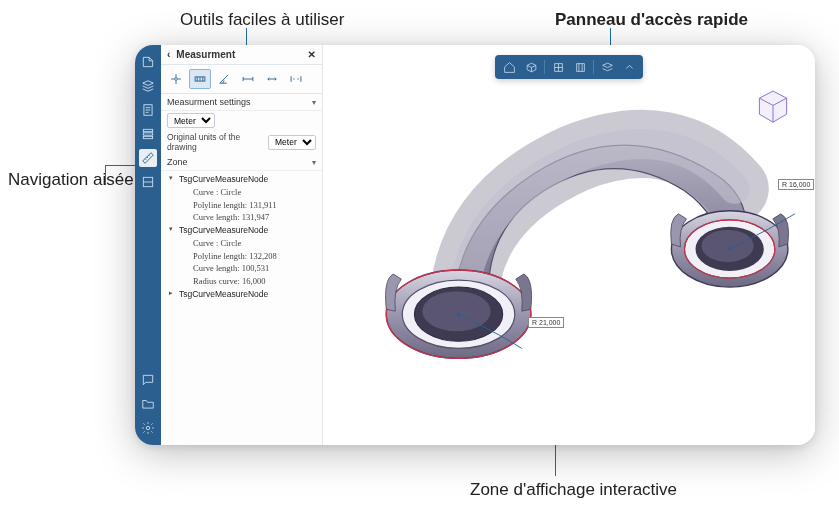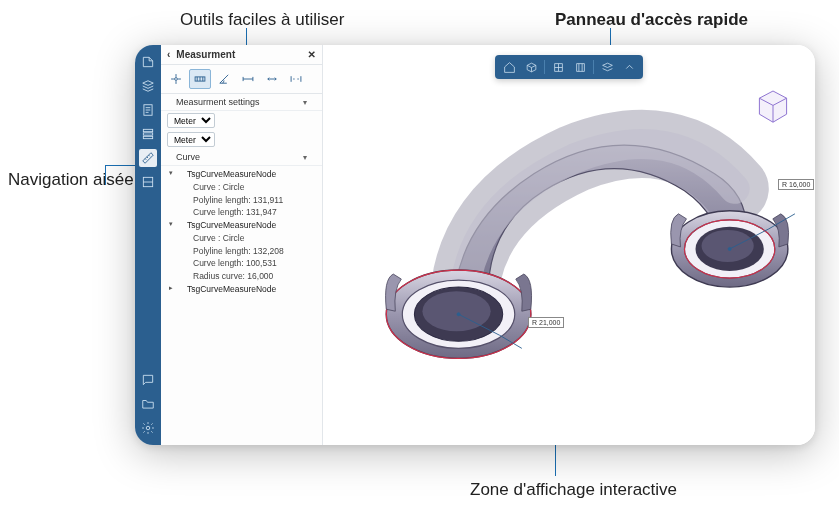--- a/index.html
+++ b/index.html
@@ -80,7 +80,7 @@
   .toolbtn svg { width: 14px; height: 14px; stroke: #2b5f8f; fill: none; stroke-width: 1.3; }
 
   .section-head {
-    padding: 3px 15px;
+    padding: 3px 6px;
     border-bottom: 1px solid #eceff2;
     font-size: 9px;
     display: flex; align-items: center;

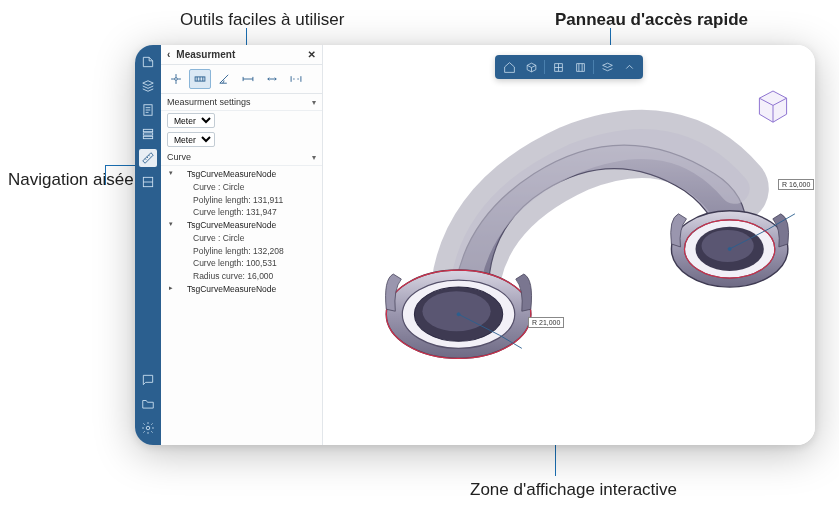--- a/index.html
+++ b/index.html
@@ -293,6 +293,7 @@
       <select><option>Meters</option></select>
     </div>
     <div class="settings-row">
+      <span class="lbl">Original units of the drawing</span>
       <select><option>Meters</option></select>
     </div>
 

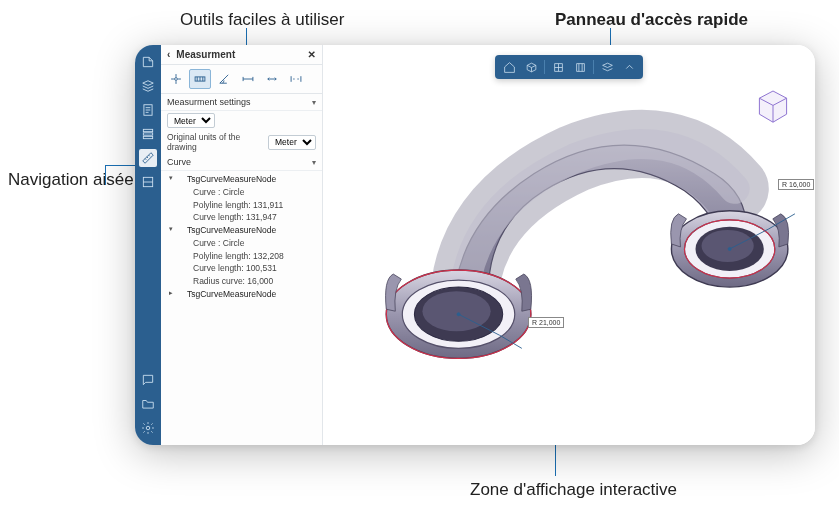--- a/index.html
+++ b/index.html
@@ -298,7 +298,7 @@
     </div>
 
     <div class="section-head">
-      <span>Curve</span>
+      <span>Zone</span>
       <span class="chev">▾</span>
     </div>
 

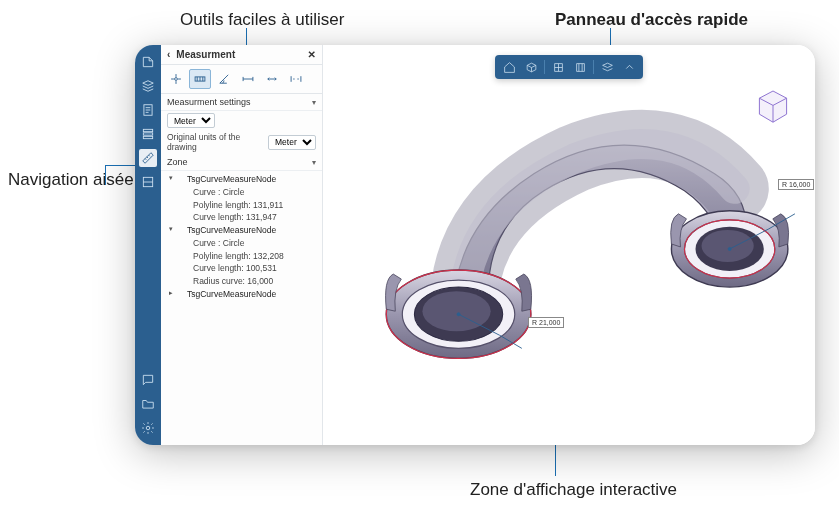--- a/index.html
+++ b/index.html
@@ -114,7 +114,7 @@
   .node { position: relative; padding-left: 10px; }
   .node::before { content: "▸"; position: absolute; left: 0; top: 0; font-size: 7px; color: #555;}
   .node.open::before { content: "▾"; }
-  .node-title { color: #222; cursor: pointer; margin-left: 8px; }
+  .node-title { color: #222; cursor: pointer; }
   .node-children { padding-left: 10px; }
   .leaf { color: #444; padding-left: 4px;}
 

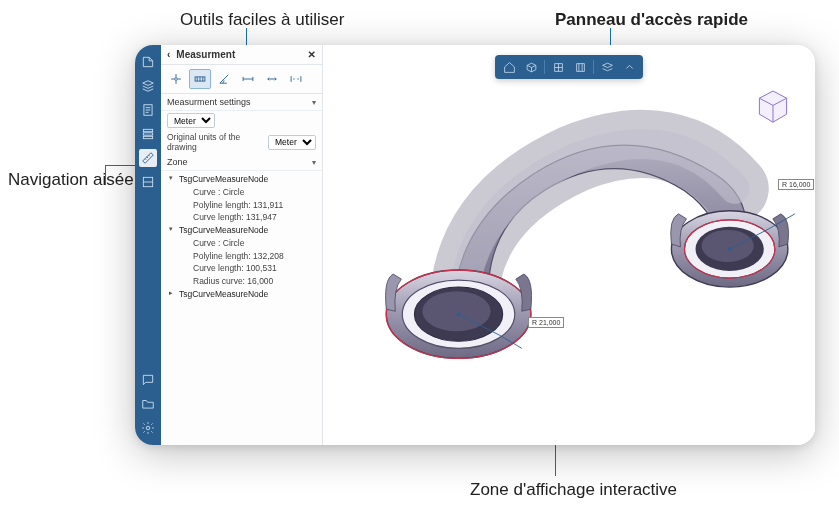--- a/index.html
+++ b/index.html
@@ -116,7 +116,7 @@
   .node.open::before { content: "▾"; }
   .node-title { color: #222; cursor: pointer; }
   .node-children { padding-left: 10px; }
-  .leaf { color: #444; padding-left: 4px;}
+  .leaf { color: #444; padding-left: 4px; font-family: Liberation Serif, serif;}
 
   
   .viewport {

